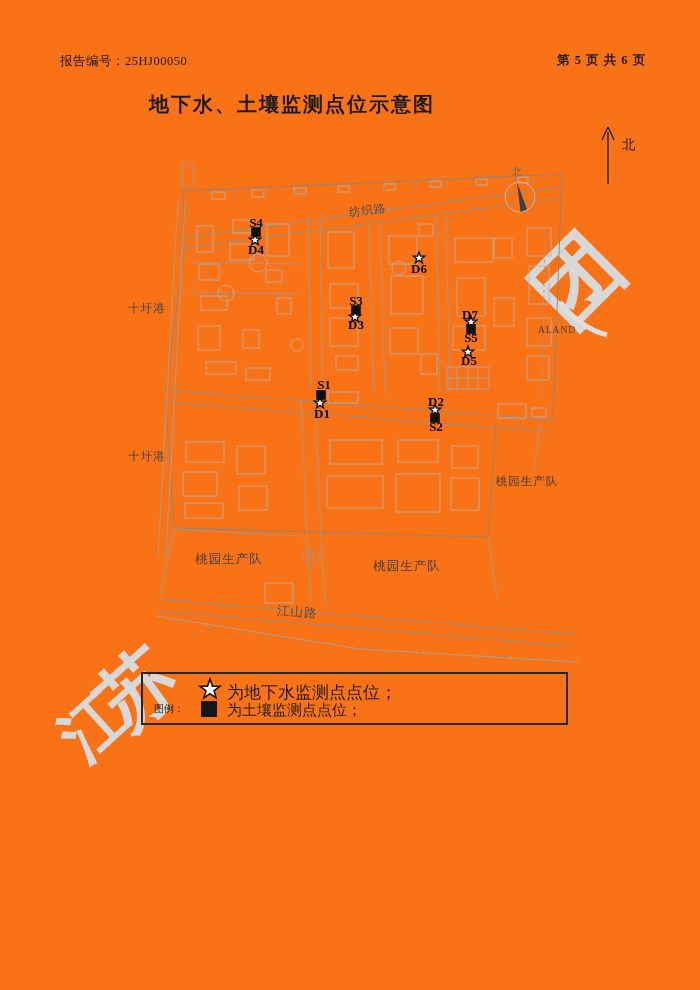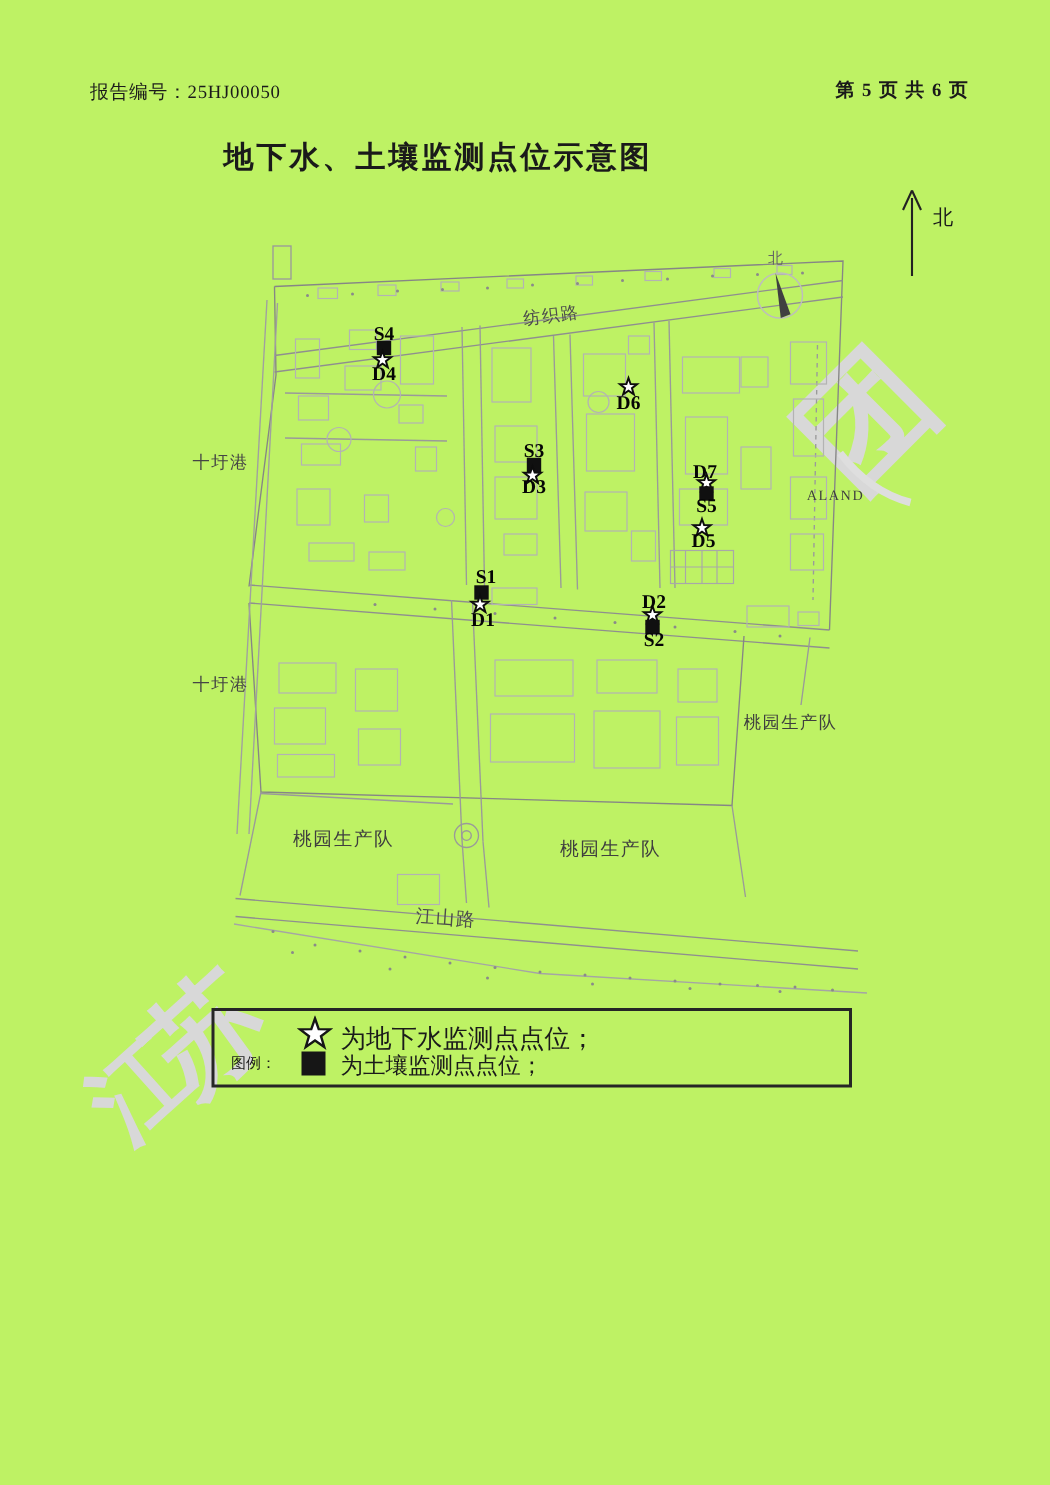--- a/index.html
+++ b/index.html
@@ -4,7 +4,7 @@
 <style>
   html,body{margin:0;padding:0;background:#e8e8e8;}
   .page{
-    position:relative;width:700px;height:990px;background:#bef264;
+    position:relative;width:700px;height:990px;background:#f97316;
     margin:0 auto;overflow:hidden;
     font-family:"Liberation Serif","DejaVu Serif",serif;
     color:#1a1a1a;

